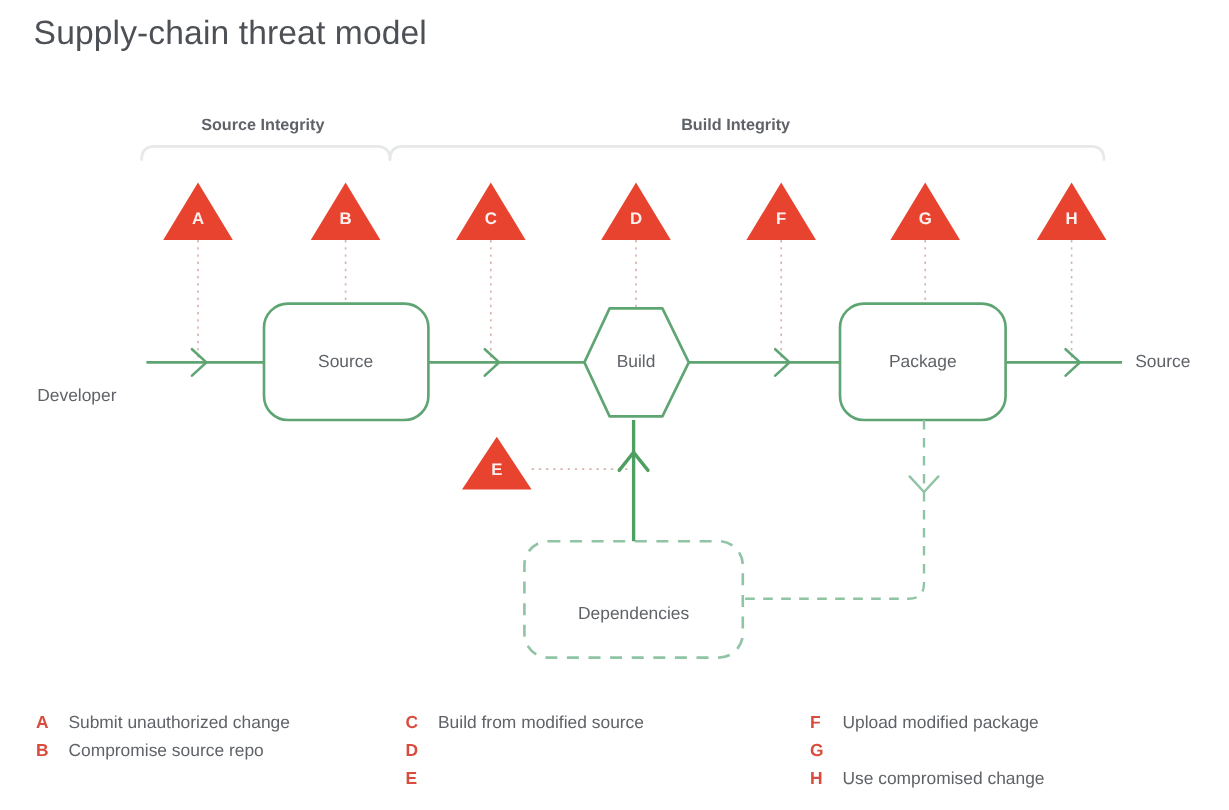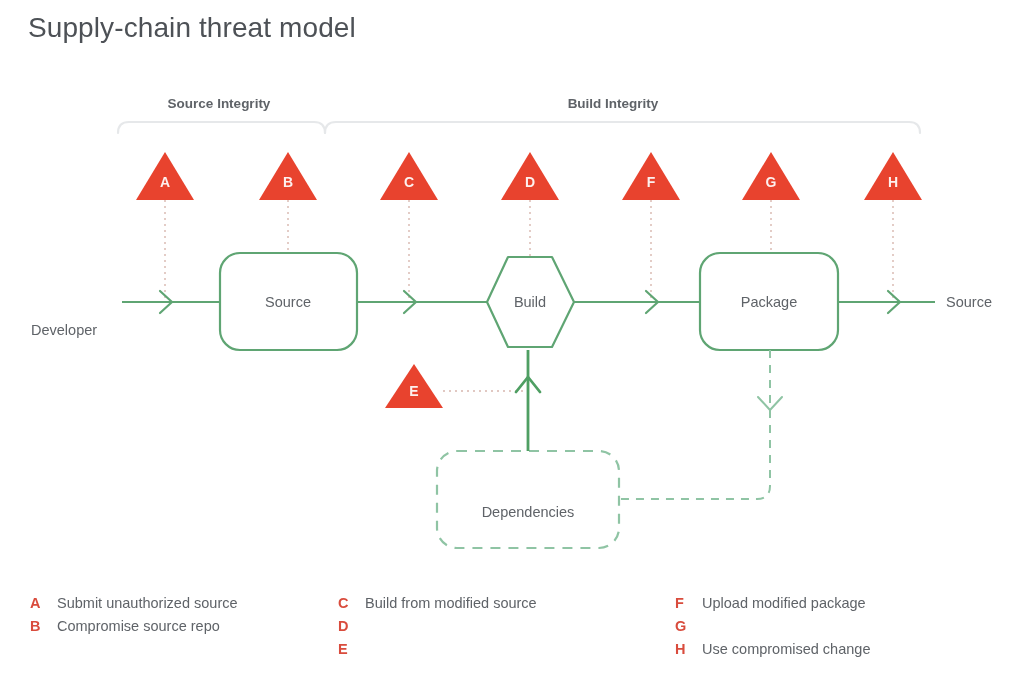--- a/index.html
+++ b/index.html
@@ -243,7 +243,7 @@
     <div class="legend-col c1">
       <div class="legend-row">
         <span class="legend-key">A</span>
-        <span class="legend-text">Submit unauthorized source</span>
+        <span class="legend-text">Submit unauthorized change</span>
       </div>
       <div class="legend-row">
         <span class="legend-key">B</span>

